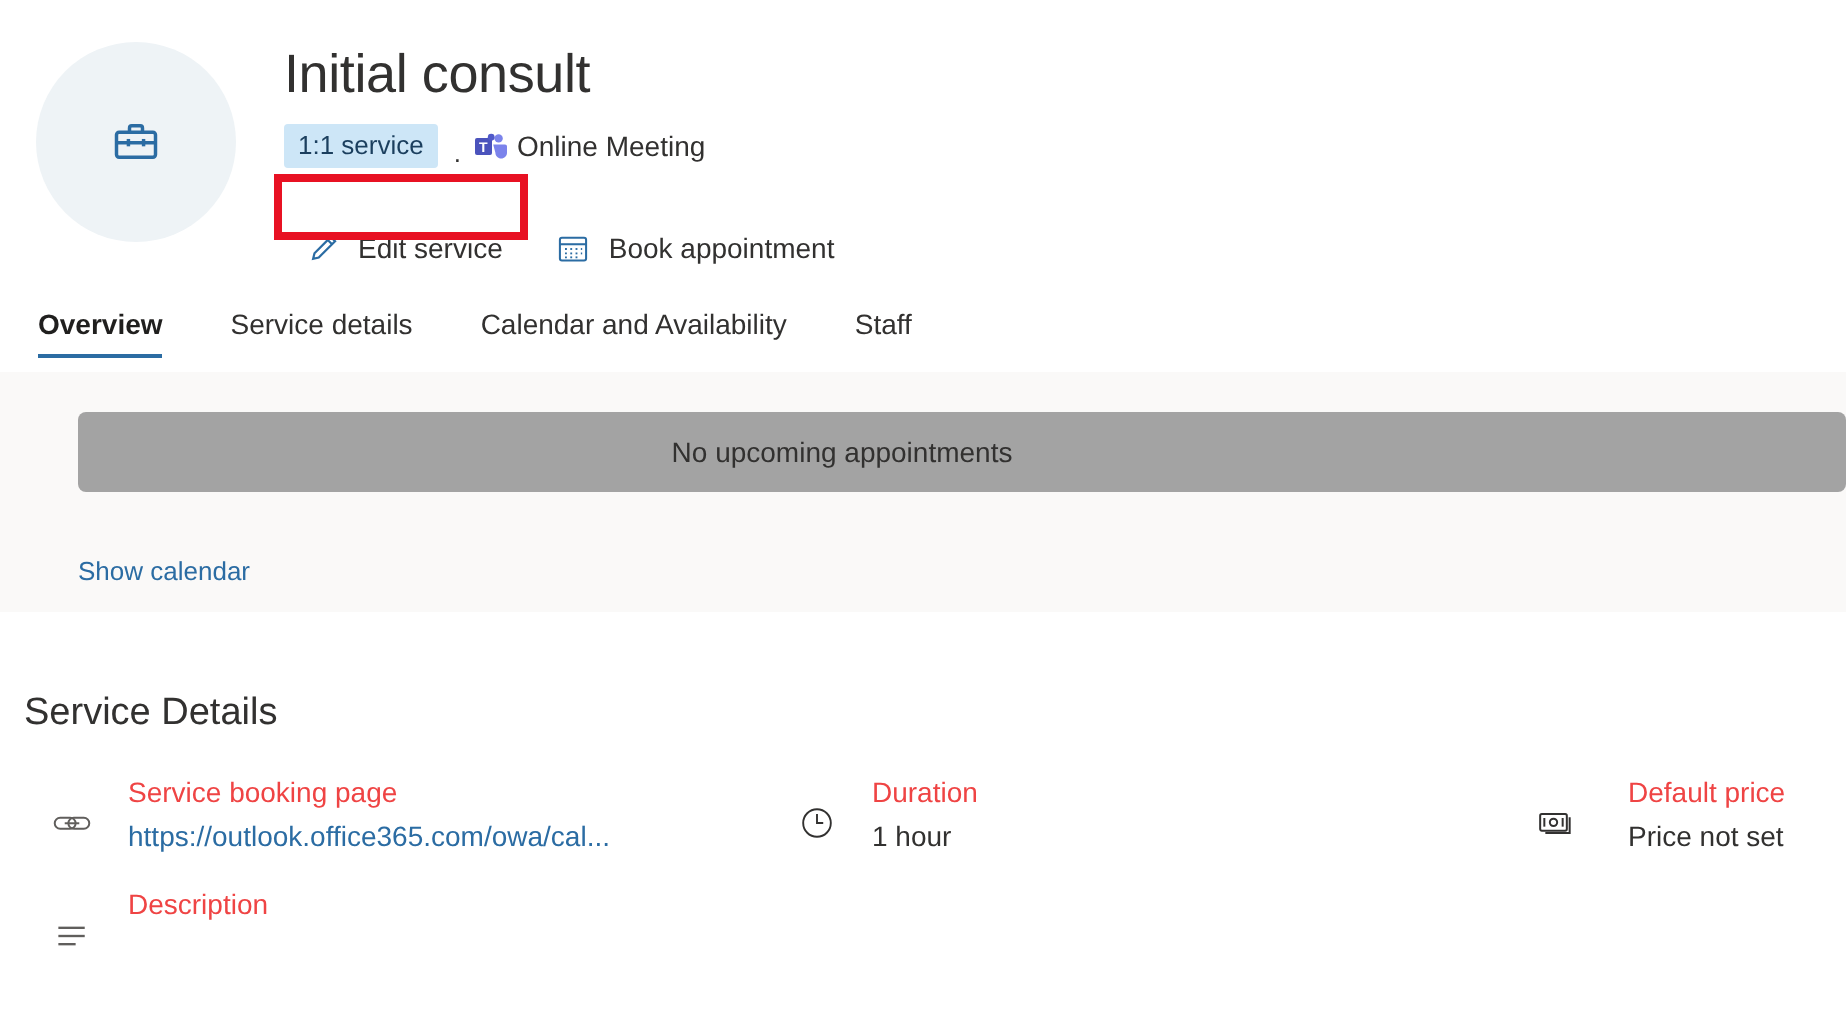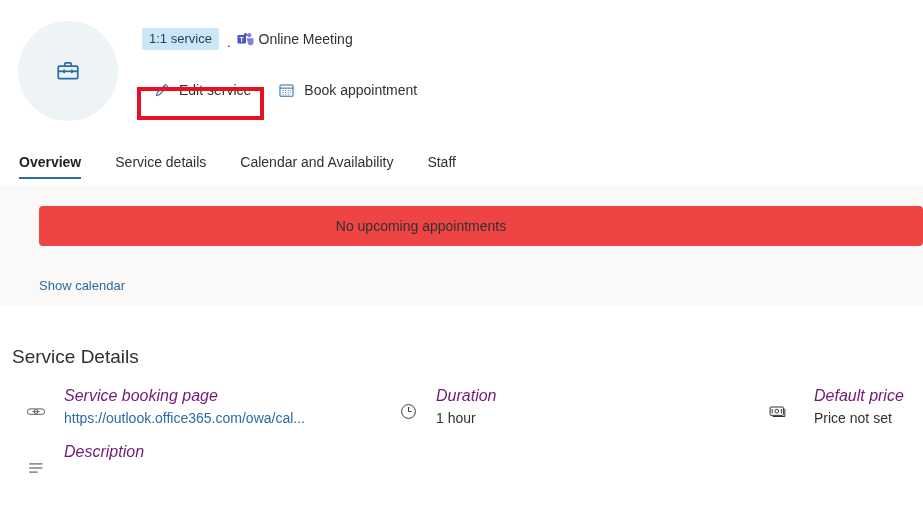--- a/index.html
+++ b/index.html
@@ -266,6 +266,7 @@
 
   <div class="header-text">
 
+    <div class="service-title">Initial consult</div>
 
     <div class="meta-row">
       <span class="badge">1:1 service</span>

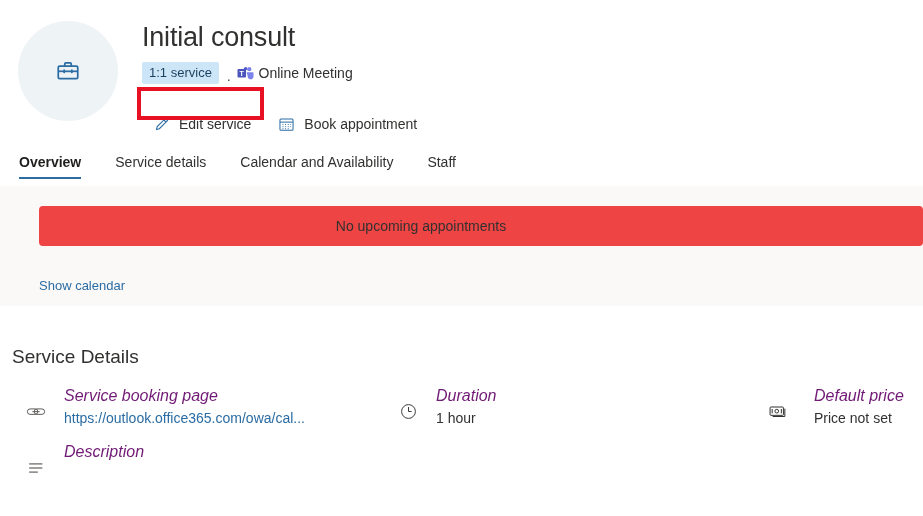--- a/index.html
+++ b/index.html
@@ -174,7 +174,7 @@
     top: 20px;
     right: 0;
     height: 40px;
-    background: #ef4444;
+    background: #a3a3a3;
     border-radius: 4px;
     display: flex;
     align-items: center;

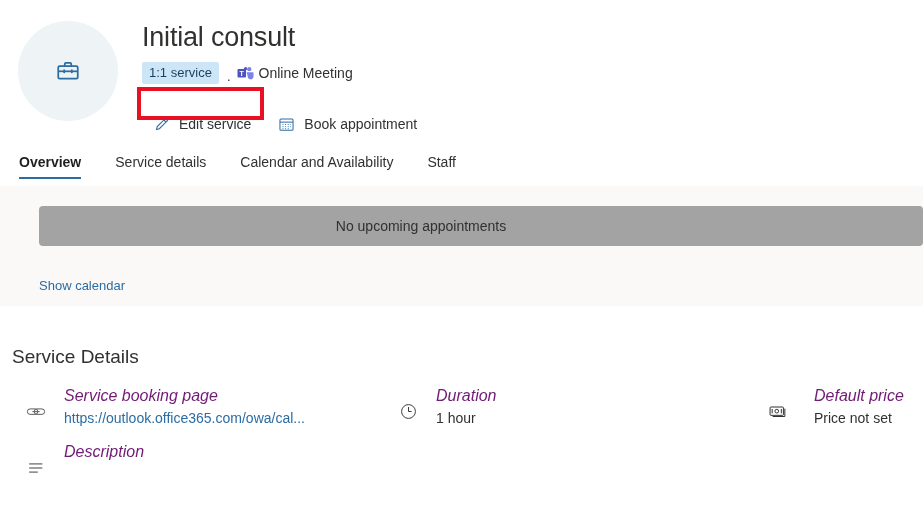--- a/index.html
+++ b/index.html
@@ -225,10 +225,9 @@
     margin-left: 16px;
   }
   .d-label {
-    font-size: 16px;
-    color: #701a75;
+    font-size: 14px;
+    color: #ef4444;
     line-height: 16px;
-    font-style: italic;
   }
   .d-value {
     font-size: 14px;

